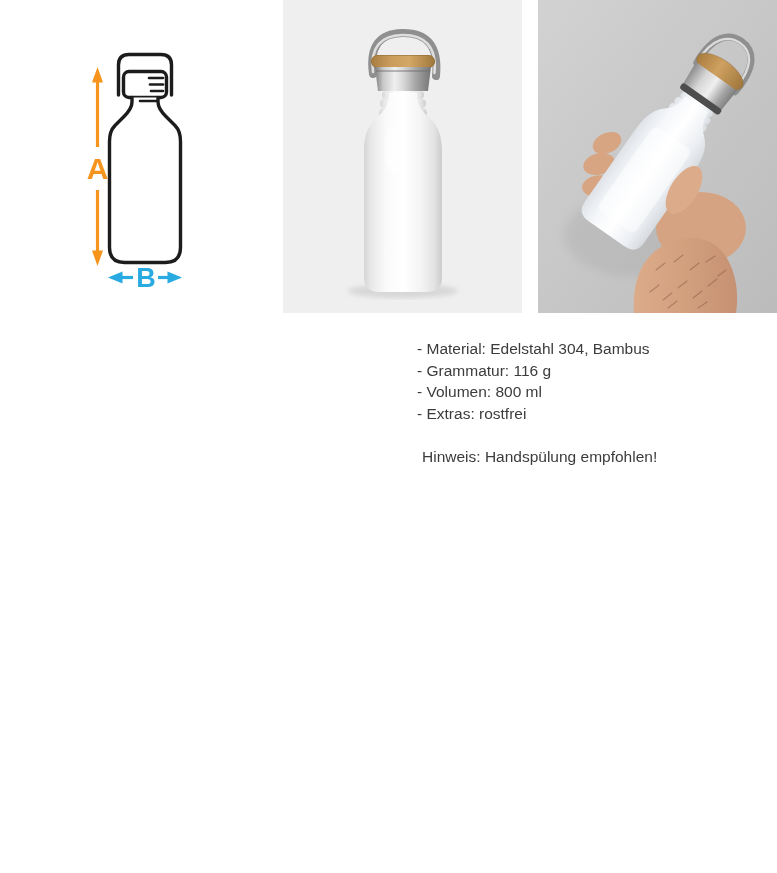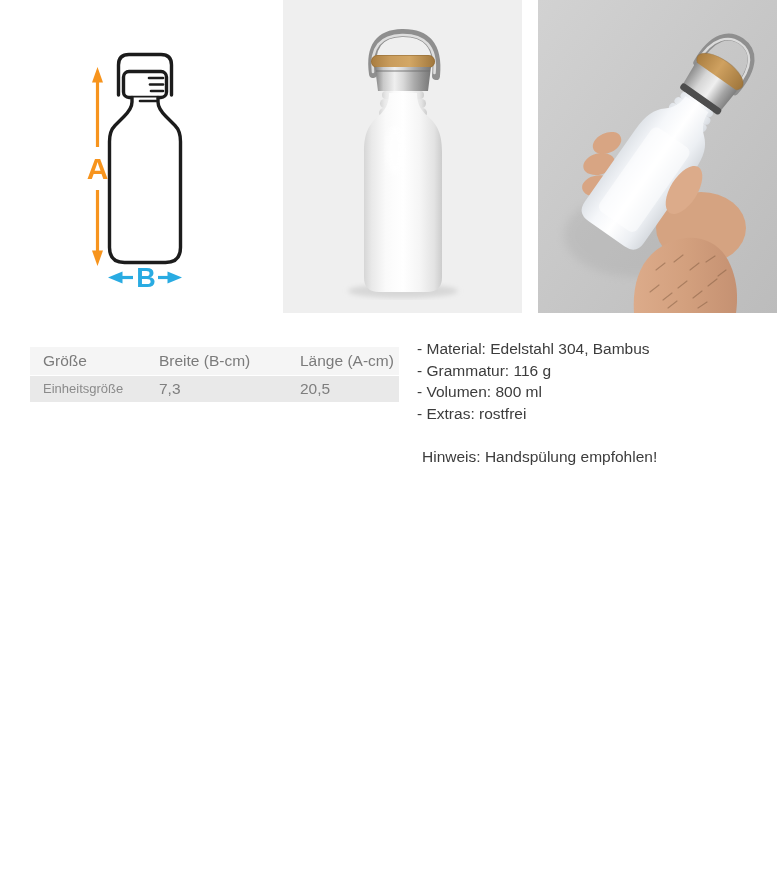--- a/index.html
+++ b/index.html
@@ -247,27 +247,6 @@
     </svg>
   </div>
 
-  <table id="size-table">
-    <colgroup>
-        <col class="c1">
-        <col class="c2">
-        <col class="c3">
-      </colgroup>
-    <thead>
-      <tr>
-        <th>Größe</th>
-        <th>Breite (B-cm)</th>
-        <th>Länge (A-cm)</th>
-      </tr>
-    </thead>
-    <tbody>
-      <tr>
-        <td class="size-name">Einheitsgröße</td>
-        <td>7,3</td>
-        <td>20,5</td>
-      </tr>
-    </tbody>
-  </table>
 
   <div id="description">
     <ul class="specs">

